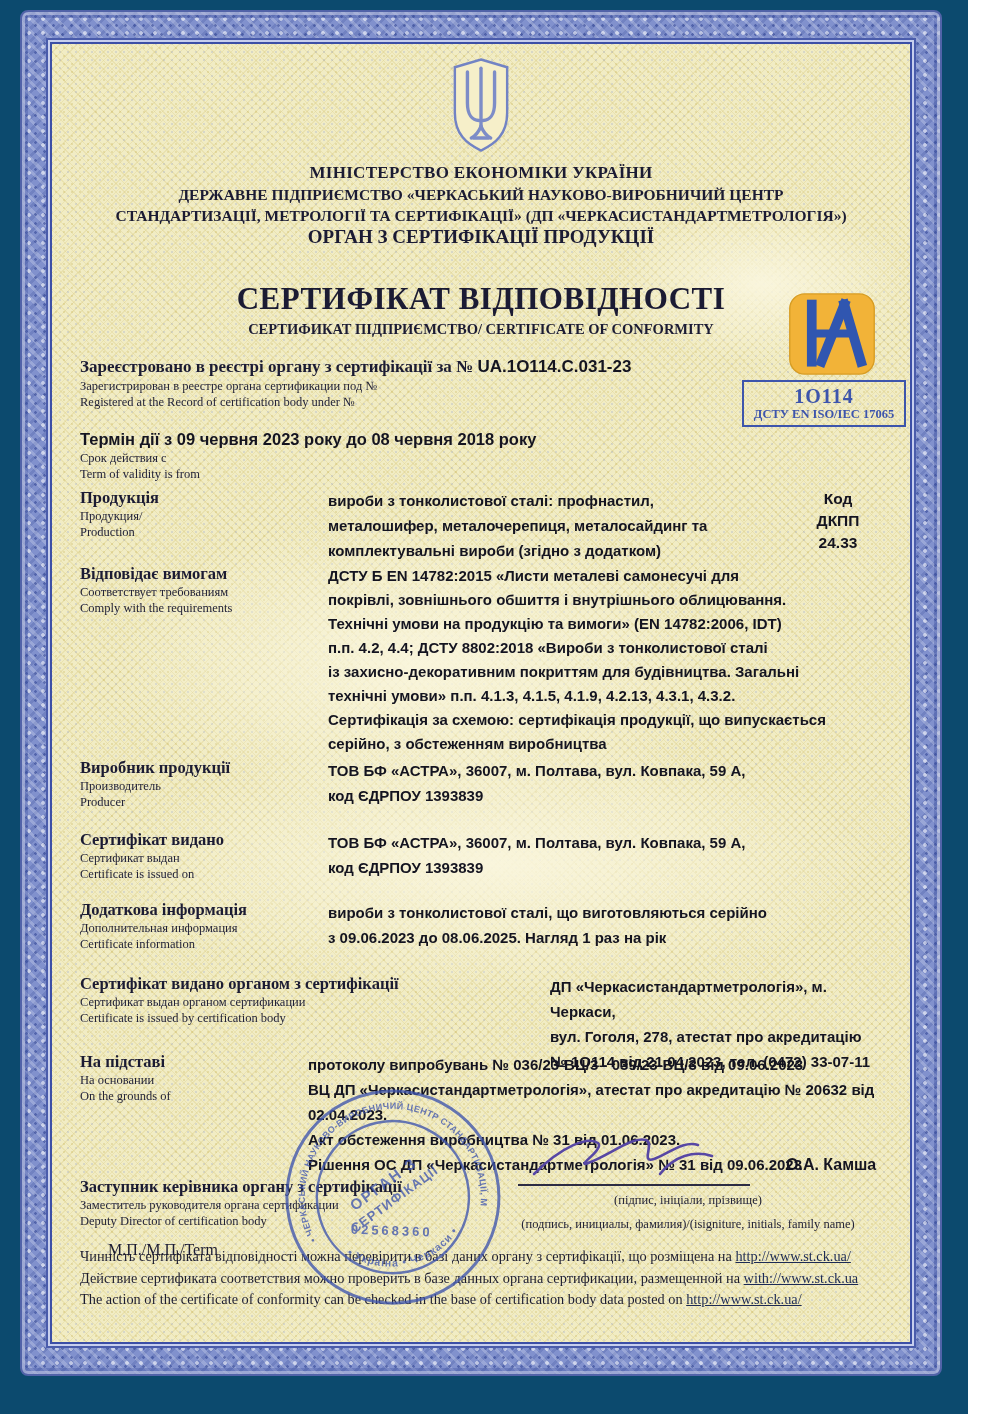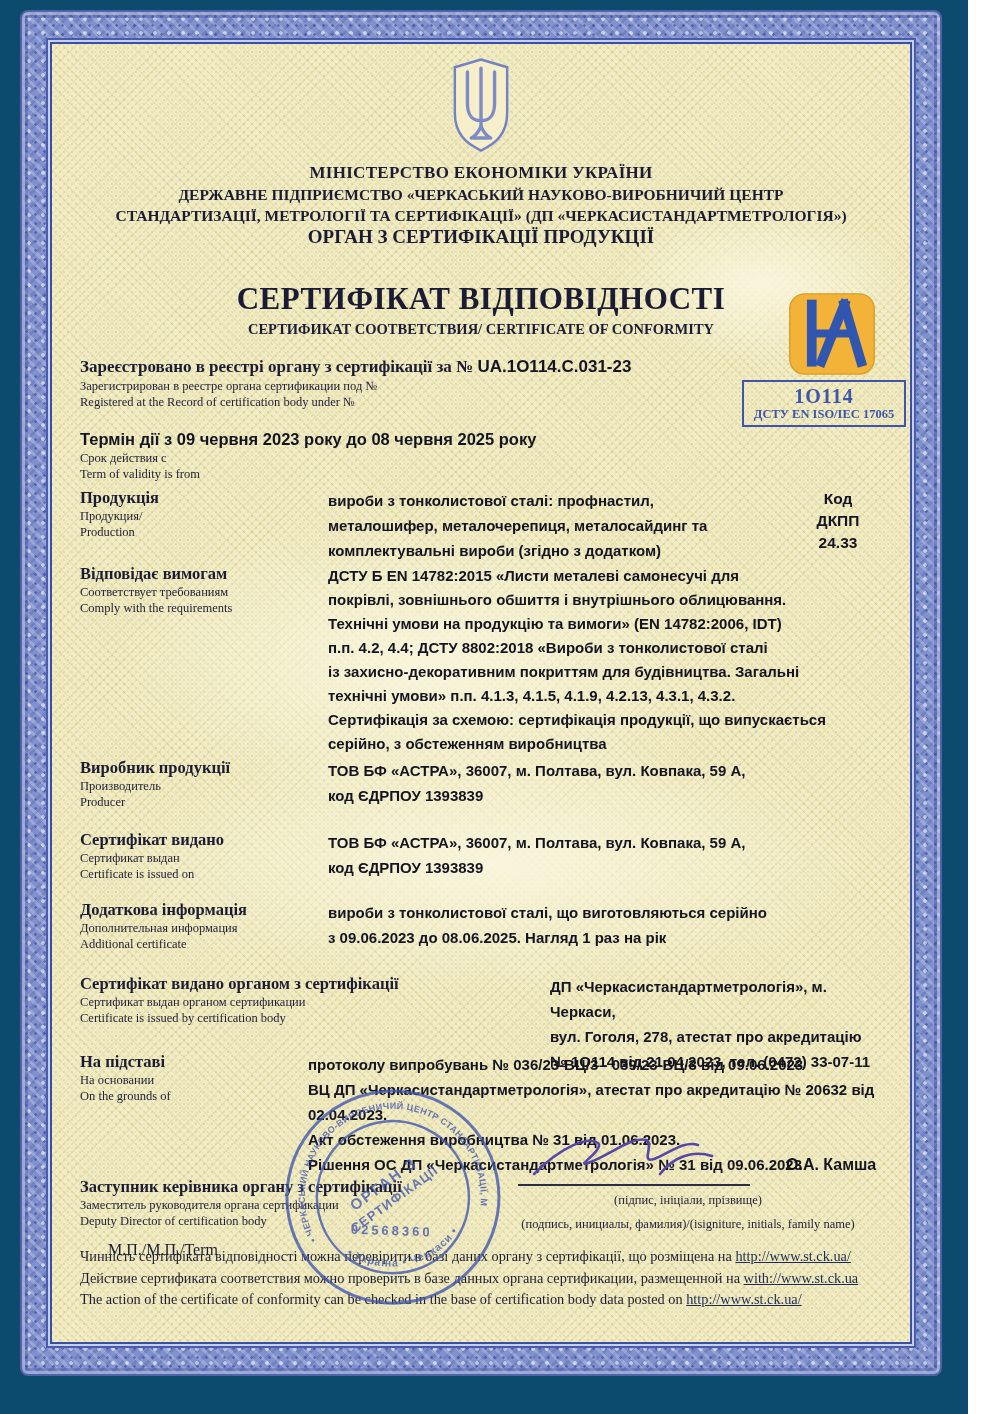--- a/index.html
+++ b/index.html
@@ -121,7 +121,7 @@
 
     <div class="title-block center">
       <div class="serifb t-main">СЕРТИФІКАТ ВІДПОВІДНОСТІ</div>
-      <div class="serifb t-sub">СЕРТИФИКАТ СООТВЕТСТВИЯ/ CERTIFICATE OF CONFORMITY</div>
+      <div class="serifb t-sub">СЕРТИФИКАТ ПІДПРИЄМСТВО/ CERTIFICATE OF CONFORMITY</div>
     </div>
 
     <svg class="naau" width="88" height="84" viewBox="0 0 100 95">

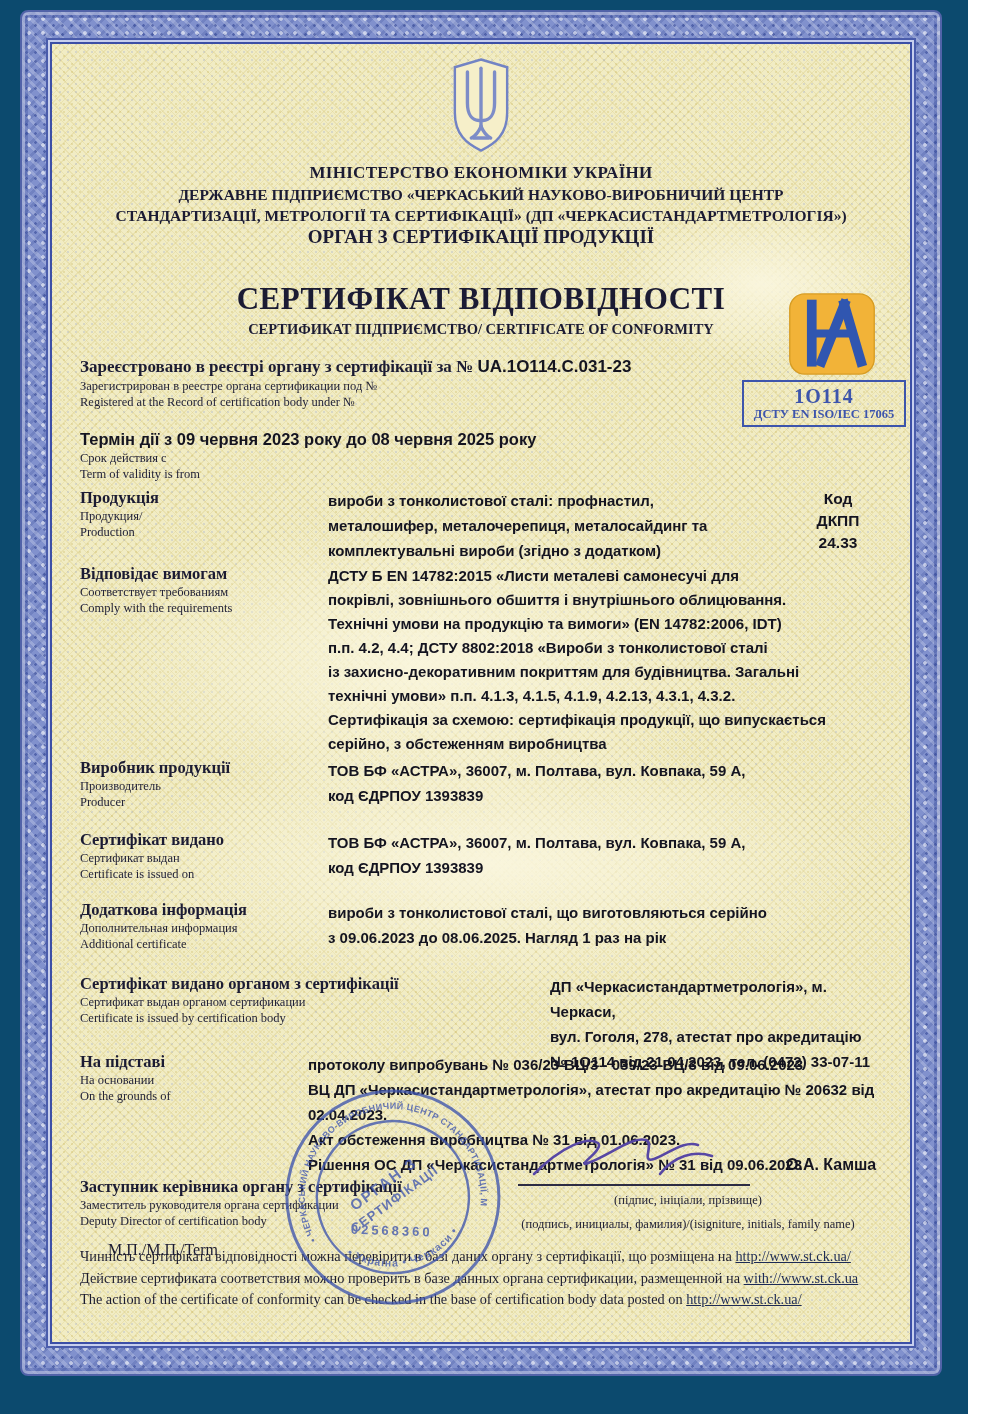--- a/index.html
+++ b/index.html
@@ -145,7 +145,7 @@
     </div>
 
     <div class="validity">
-      <div class="val-ua">Термін дії з 09 червня 2023 року  до  08 червня 2025 року</div>
+      <div class="val-ua">Термін дії з 09 червня 2023 року  до  08 червня 2018 року</div>
       <div class="serif-sm">Срок действия с</div>
       <div class="serif-sm">Term of validity is from</div>
     </div>

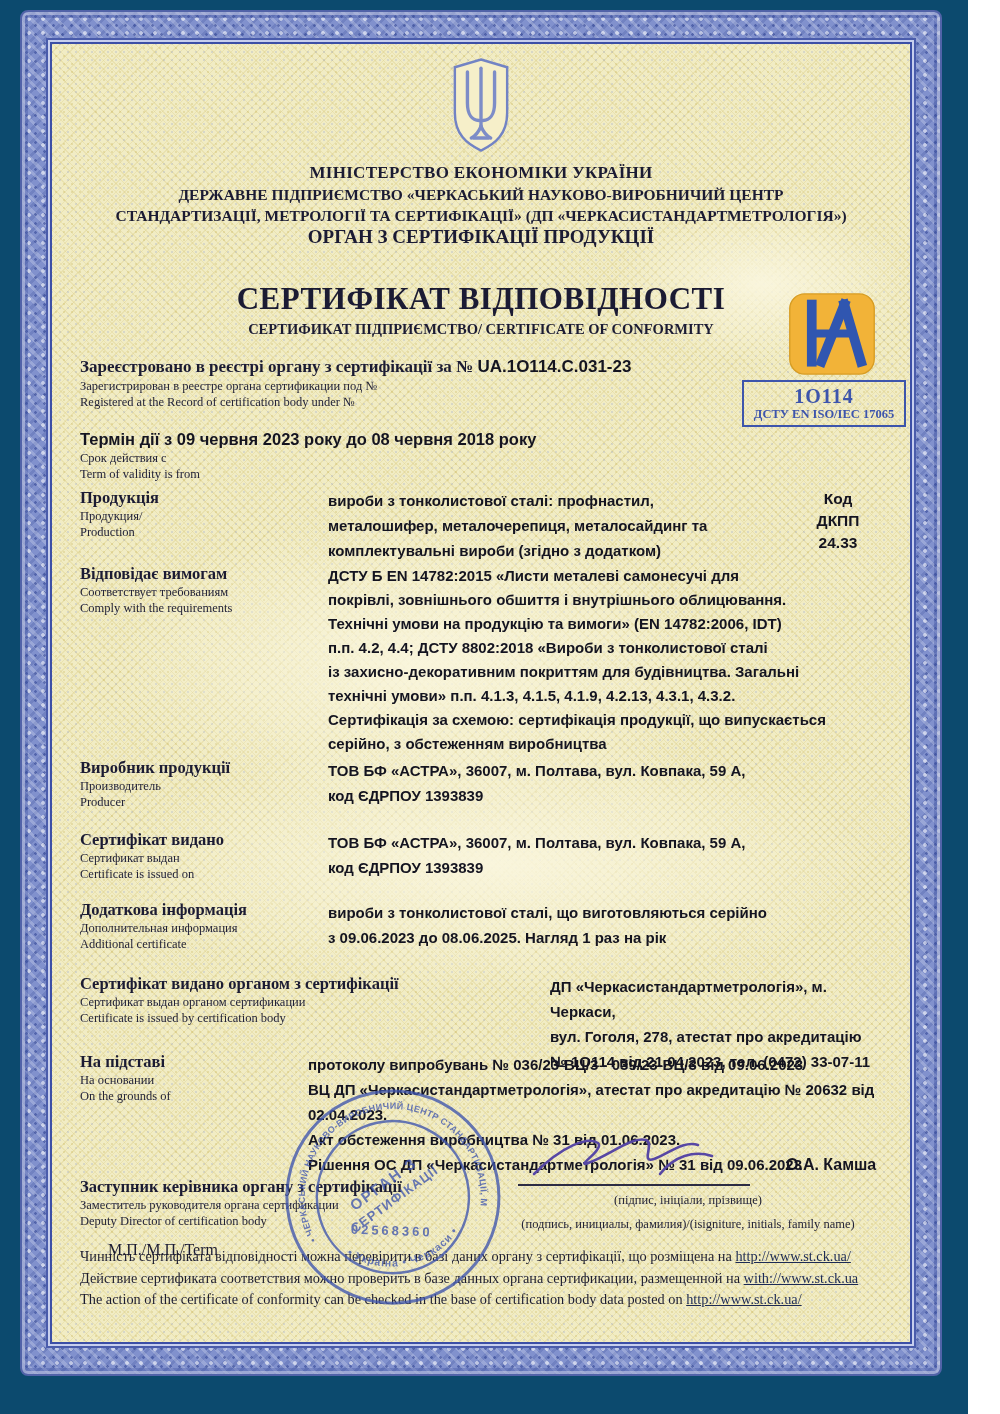--- a/index.html
+++ b/index.html
@@ -204,7 +204,7 @@
       <div>
         <div class="serifb lbl-ua">Додаткова інформація</div>
         <div class="serif-sm">Дополнительная информация</div>
-        <div class="serif-sm">Additional certificate</div>
+        <div class="serif-sm">Certificate information</div>
       </div>
       <div class="sansb val ml">вироби з тонколистової сталі, що виготовляються серійно
 з 09.06.2023 до 08.06.2025. Нагляд 1 раз на рік</div>

